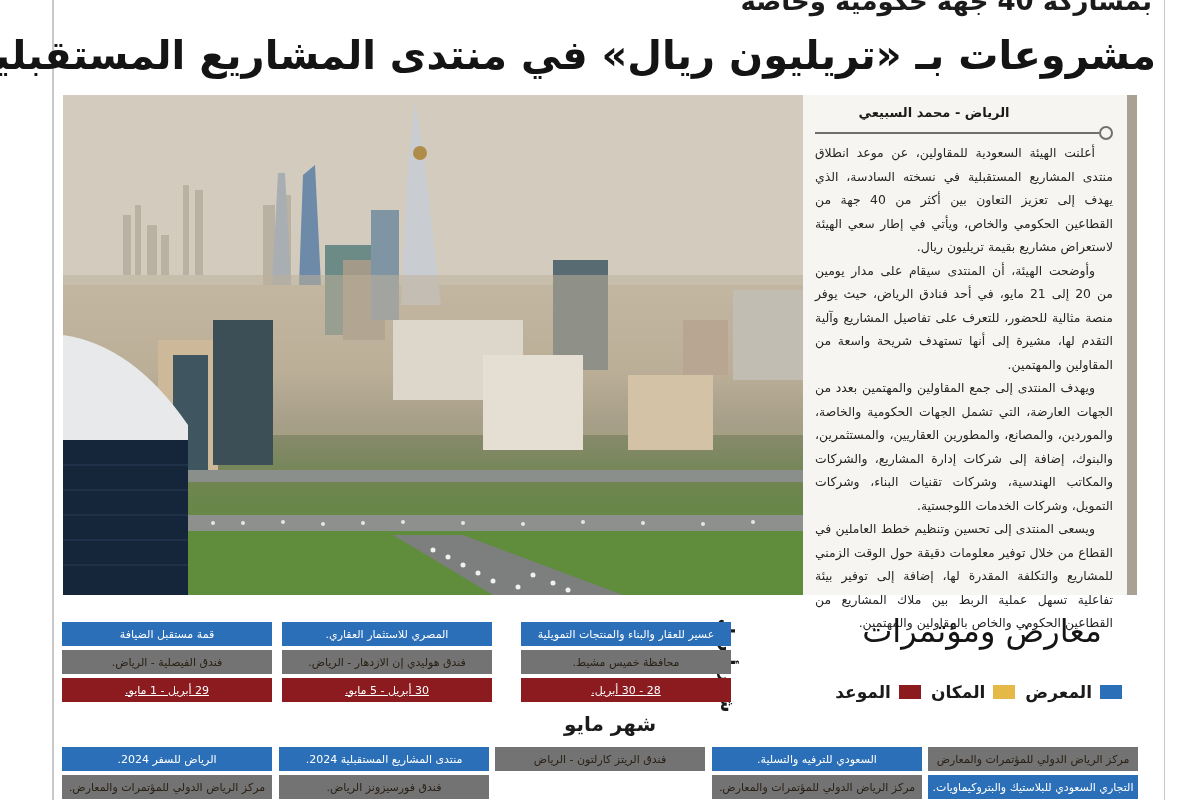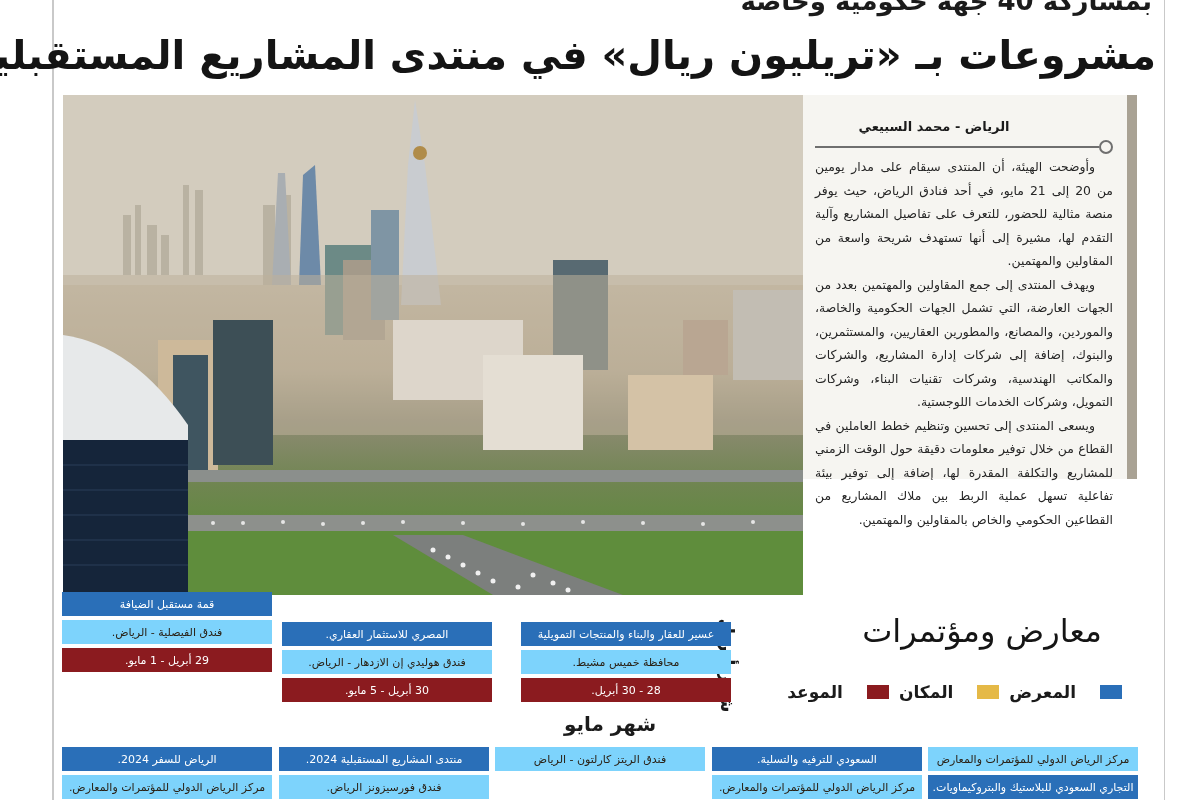--- a/index.html
+++ b/index.html
@@ -30,10 +30,10 @@
 
   
   .article {
-    position: absolute; left: 803px; top: 95px; width: 334px; height: 384px;
+    position: absolute; left: 803px; top: 95px; width: 334px; height: 500px;
     background: rgba(246,244,240,0.95);
     border-right: 10px solid #a9a294;
-    direction: rtl; padding: 22px 14px 0 12px;
+    direction: rtl; padding: 8px 14px 0 12px;
   }
   .byline {
     text-align: center; font-weight: bold; font-size: 13px; color: #1b1b1b; margin-right: 60px;

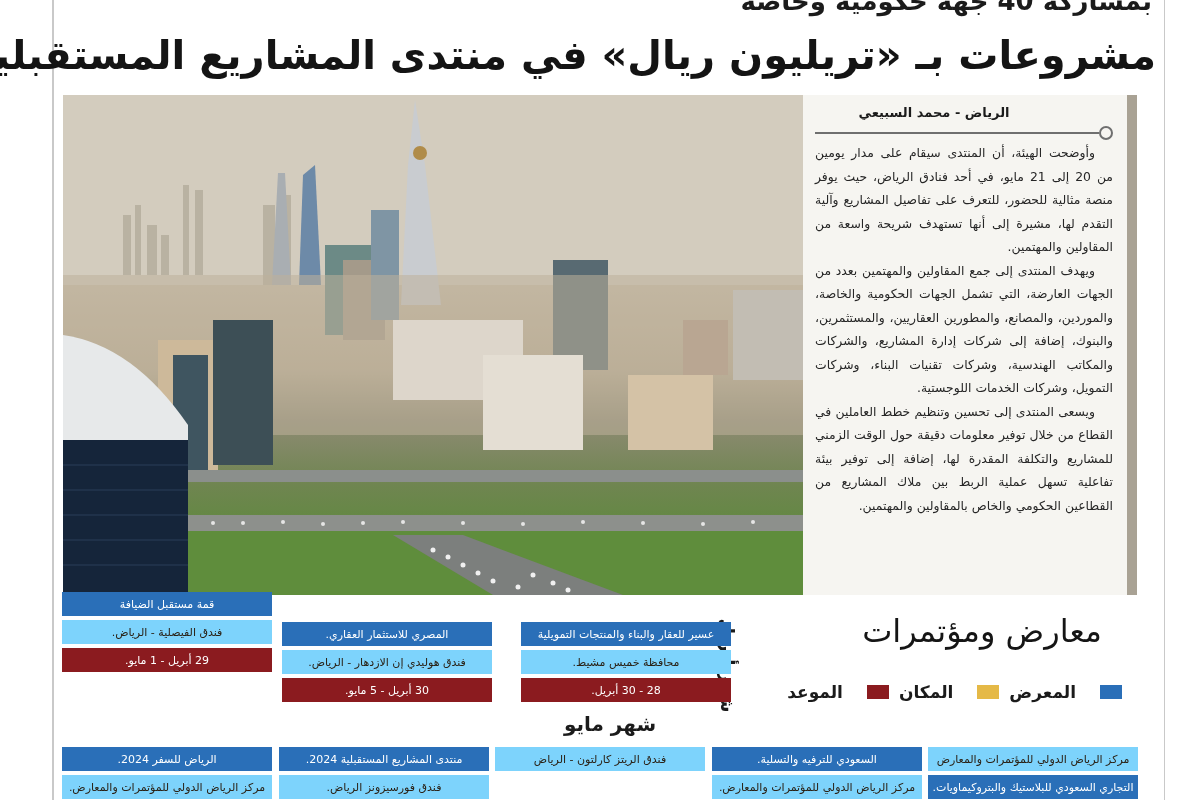--- a/index.html
+++ b/index.html
@@ -178,6 +178,7 @@
     <span class="line"></span>
   </div>
   <div class="body-text">
+    <p>أعلنت الهيئة السعودية للمقاولين، عن موعد انطلاق منتدى المشاريع المستقبلية في نسخته السادسة، الذي يهدف إلى تعزيز التعاون بين أكثر من 40 جهة من القطاعين الحكومي والخاص، ويأتي في إطار سعي الهيئة لاستعراض مشاريع بقيمة تريليون ريال.</p>
     <p>وأوضحت الهيئة، أن المنتدى سيقام على مدار يومين من 20 إلى 21 مايو، في أحد فنادق الرياض، حيث يوفر منصة مثالية للحضور، للتعرف على تفاصيل المشاريع وآلية التقدم لها، مشيرة إلى أنها تستهدف شريحة واسعة من المقاولين والمهتمين.</p>
     <p>ويهدف المنتدى إلى جمع المقاولين والمهتمين بعدد من الجهات العارضة، التي تشمل الجهات الحكومية والخاصة، والموردين، والمصانع، والمطورين العقاريين، والمستثمرين، والبنوك، إضافة إلى شركات إدارة المشاريع، والشركات والمكاتب الهندسية، وشركات تقنيات البناء، وشركات التمويل، وشركات الخدمات اللوجستية.</p>
     <p>ويسعى المنتدى إلى تحسين وتنظيم خطط العاملين في القطاع من خلال توفير معلومات دقيقة حول الوقت الزمني للمشاريع والتكلفة المقدرة لها، إضافة إلى توفير بيئة تفاعلية تسهل عملية الربط بين ملاك المشاريع من القطاعين الحكومي والخاص بالمقاولين والمهتمين.</p>

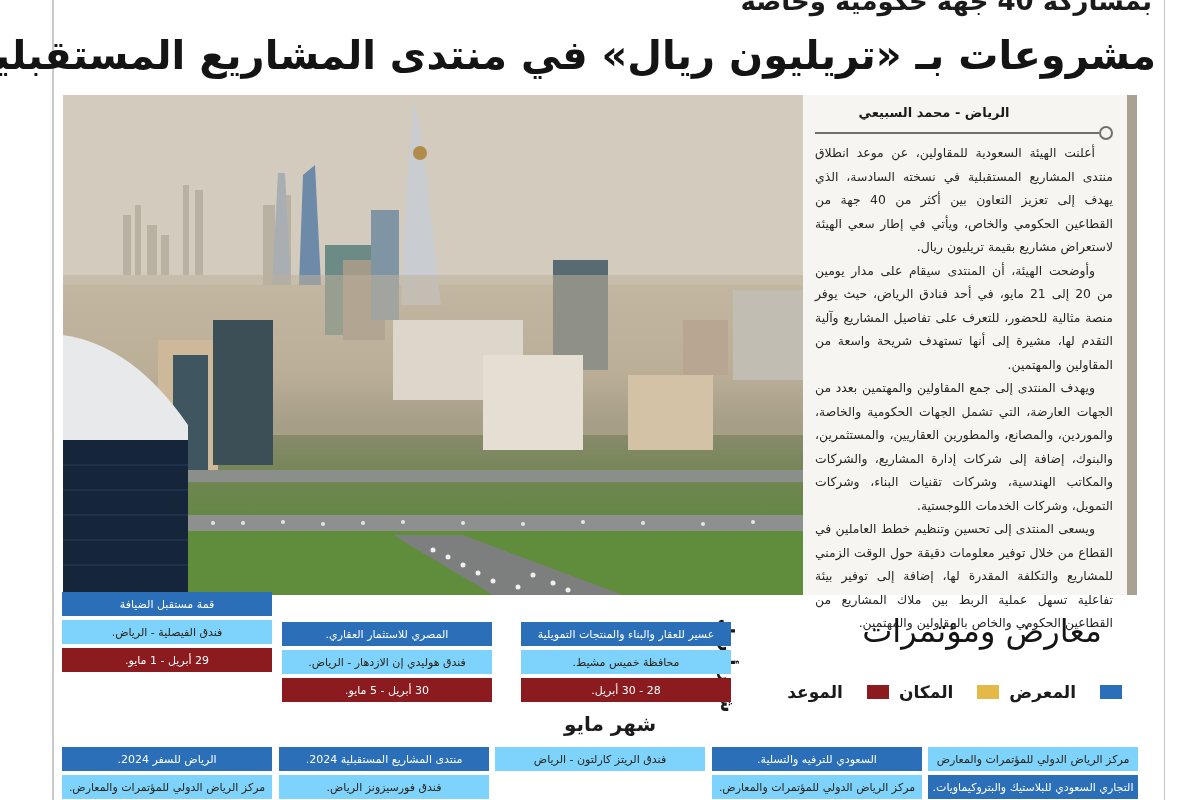--- a/index.html
+++ b/index.html
@@ -216,7 +216,7 @@
   <div class="cell venue">فندق هوليدي إن الازدهار - الرياض.</div>
   <div class="cell date">30 أبريل - 5 مايو.</div>
 </div>
-<div class="event-col" style="left:62px; top:592px;">
+<div class="event-col" style="left:62px; top:622px;">
   <div class="cell exhibit">قمة مستقبل الضيافة</div>
   <div class="cell venue">فندق الفيصلية - الرياض.</div>
   <div class="cell date">29 أبريل - 1 مايو.</div>

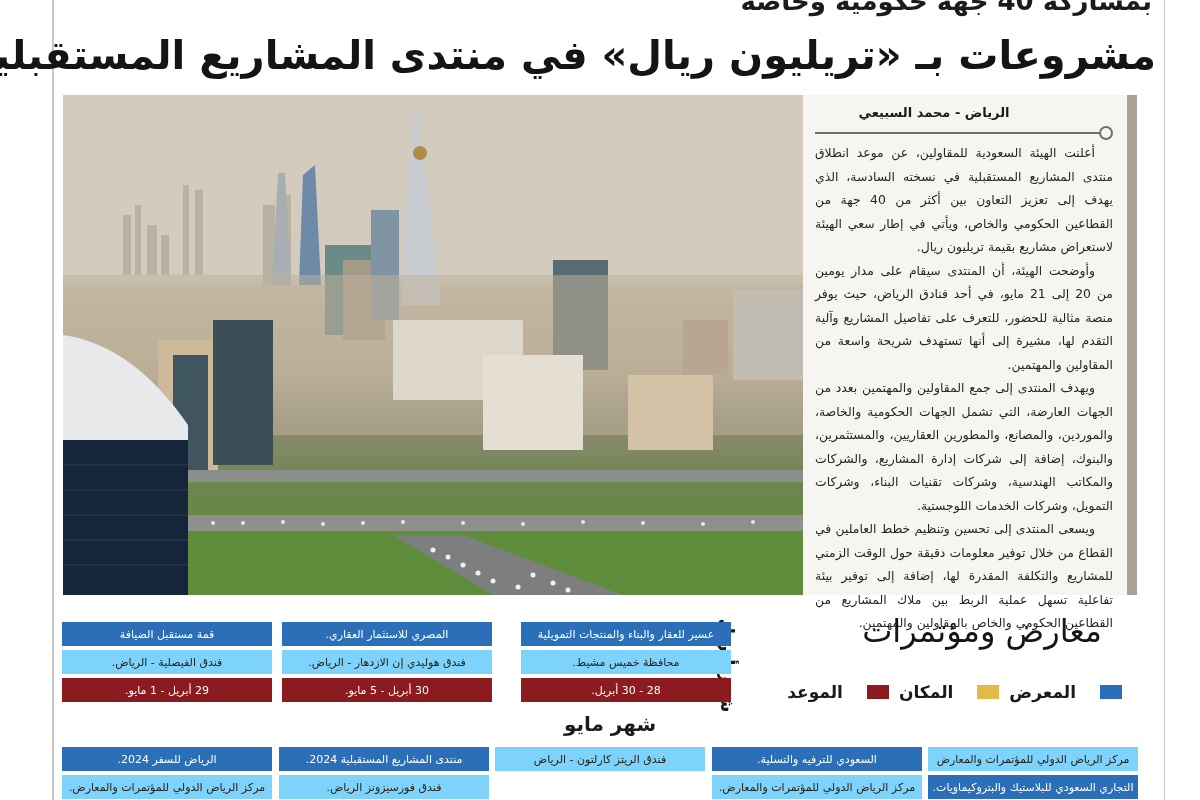--- a/index.html
+++ b/index.html
@@ -73,7 +73,7 @@
     direction: rtl; font-size: 11px; white-space: nowrap; overflow: hidden;
   }
   .cell.exhibit { background: #2a6fb8; color: #ffffff; }
-  .cell.venue { background: #7dd3fc; color: #2a2115; }
+  .cell.venue { background: #737373; color: #2a2115; }
   .cell.date { background: #8b1b1f; color: #ffffff; }
 
   .may-title {

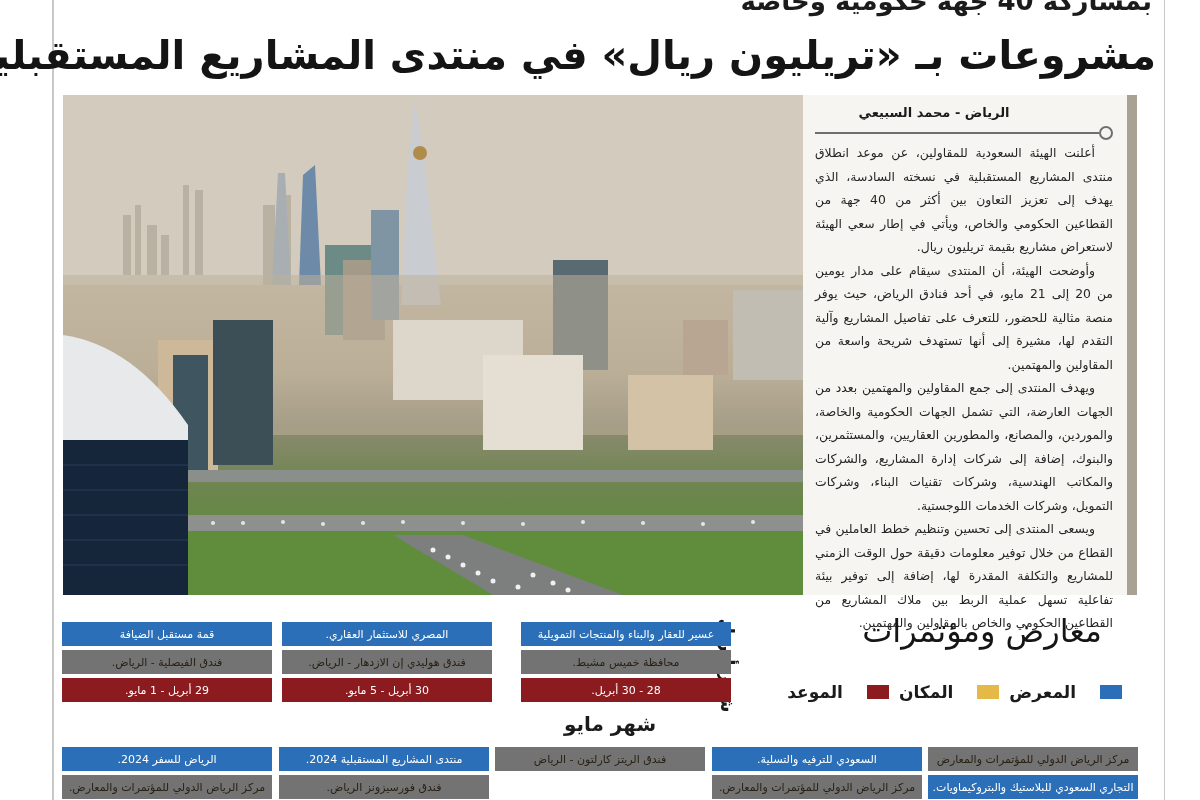--- a/index.html
+++ b/index.html
@@ -74,7 +74,7 @@
   }
   .cell.exhibit { background: #2a6fb8; color: #ffffff; }
   .cell.venue { background: #737373; color: #2a2115; }
-  .cell.date { background: #8b1b1f; color: #ffffff; }
+  .cell.date { background: #8b1b1f; color: #ffffff; text-decoration: underline; }
 
   .may-title {
     position: absolute; top: 712px; left: 540px; width: 140px; text-align: center; direction: rtl;

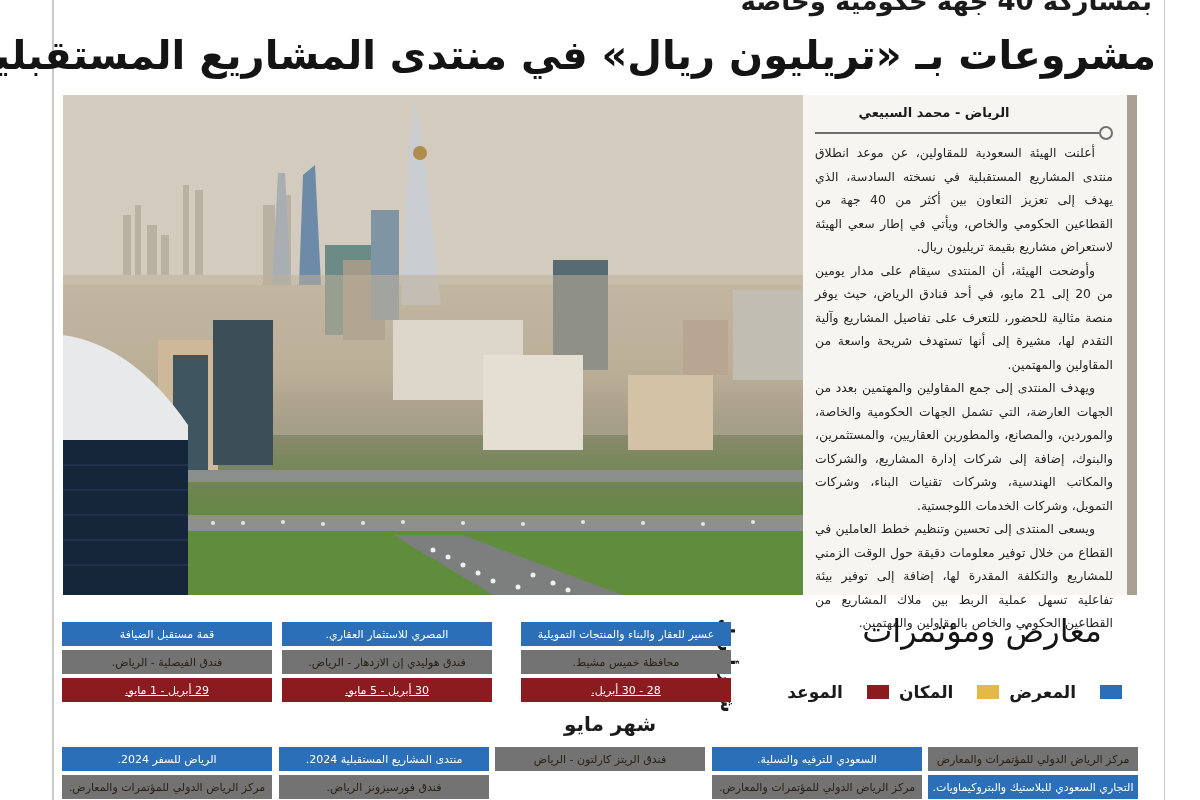--- a/index.html
+++ b/index.html
@@ -56,7 +56,7 @@
     font-weight: bold; font-size: 17px; color: #1b1b1b; white-space: nowrap;
   }
   .legend .sw { width: 22px; height: 14px; display: inline-block; }
-  .legend .item { display: flex; align-items: center; gap: 24px; }
+  .legend .item { display: flex; align-items: center; gap: 8px; }
 
   .month-vertical {
     position: absolute; left: 702px; top: 630px; width: 50px; height: 70px;

